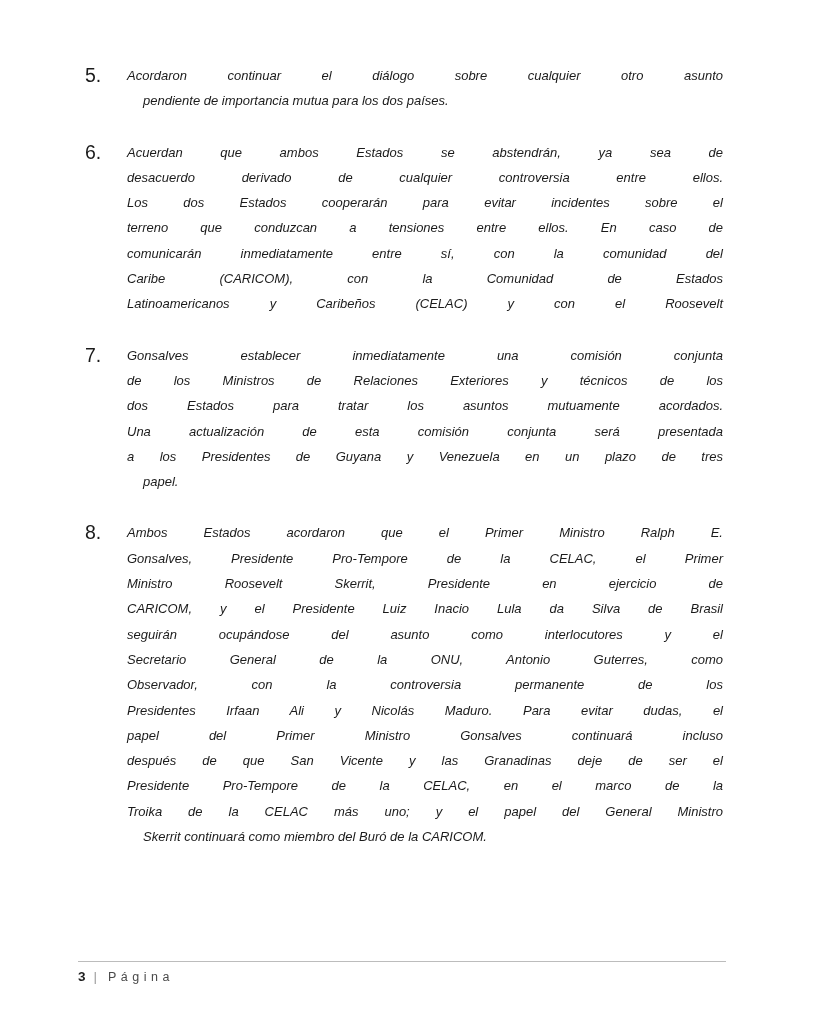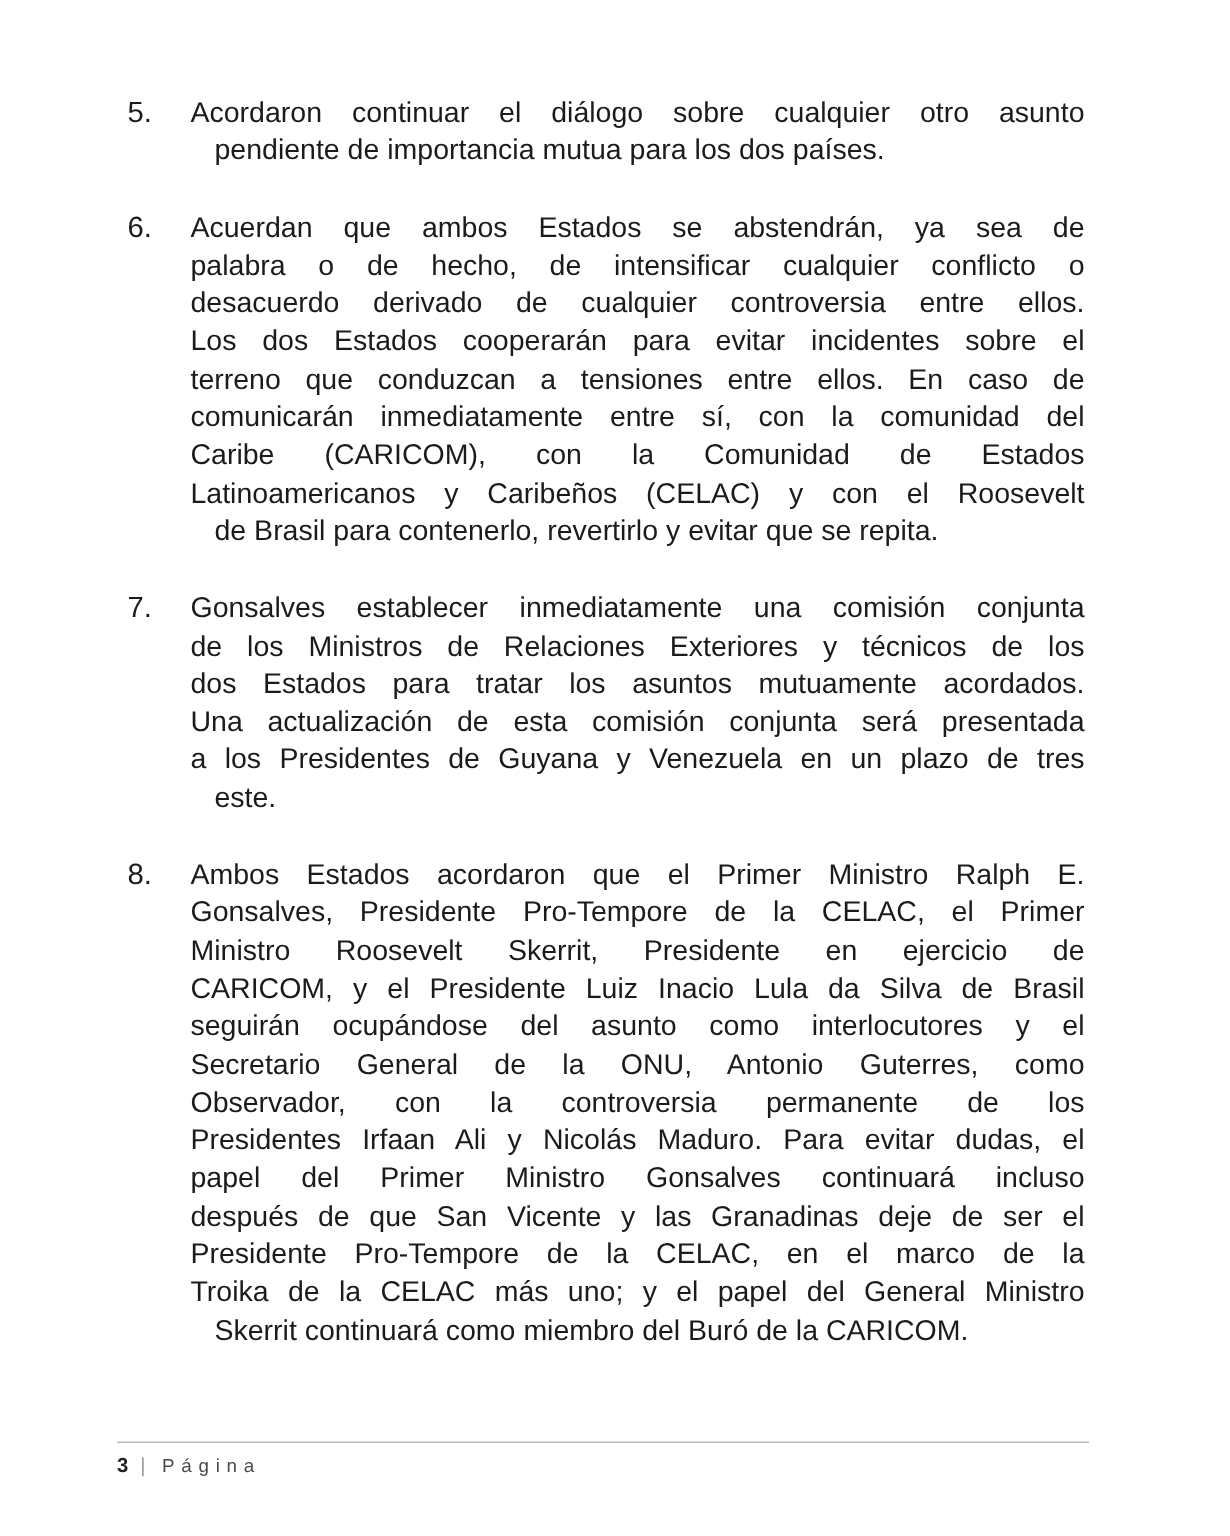--- a/index.html
+++ b/index.html
@@ -36,11 +36,12 @@
     min-width: 0;
   }
   .line {
-    font-size: 19px;
+    font-size: 13px;
     line-height: 25.3px;
     text-align: justify;
     text-align-last: justify;
     white-space: normal;
+    font-style: italic;
   }
   .line.last {
     text-align-last: left;

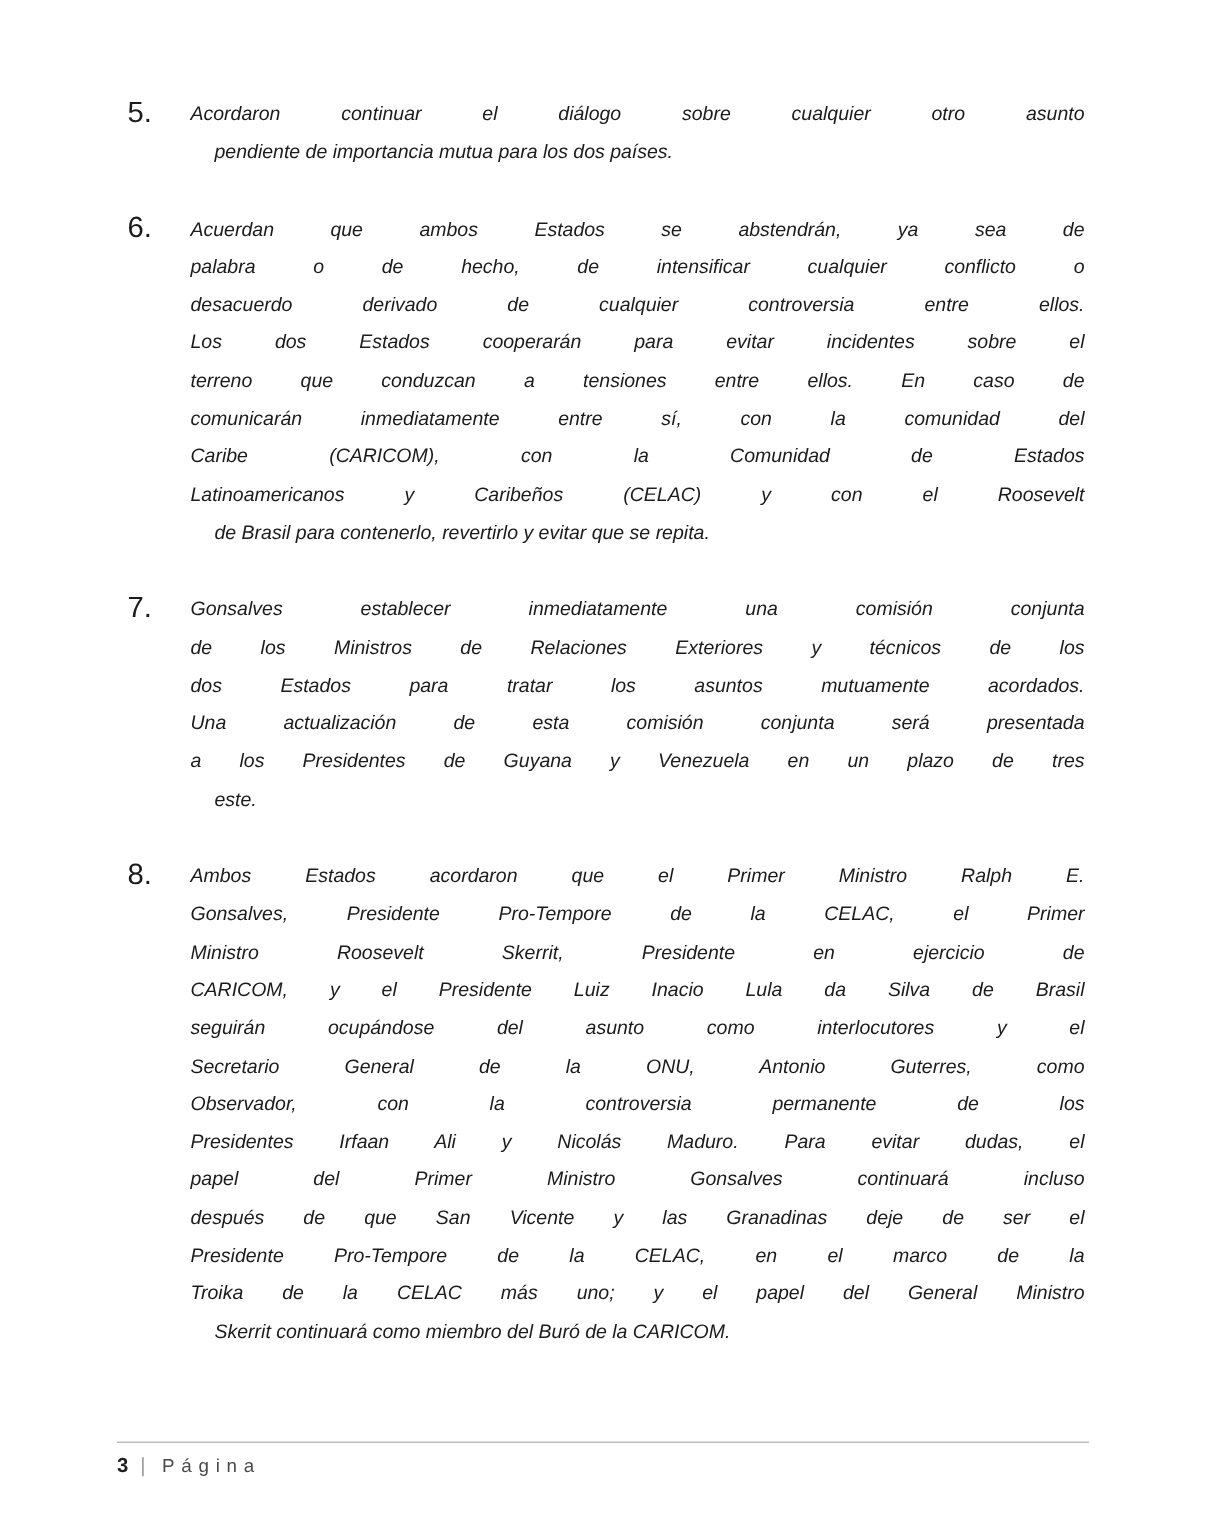--- a/index.html
+++ b/index.html
@@ -95,7 +95,6 @@
     <div class="num">6.</div>
     <div class="lines">
           <div class="line">Acuerdan que ambos Estados se abstendrán, ya sea de</div>
-          <div class="line">palabra o de hecho, de intensificar cualquier conflicto o</div>
           <div class="line">desacuerdo derivado de cualquier controversia entre ellos.</div>
           <div class="line">Los dos Estados cooperarán para evitar incidentes sobre el</div>
           <div class="line">terreno que conduzcan a tensiones entre ellos. En caso de</div>

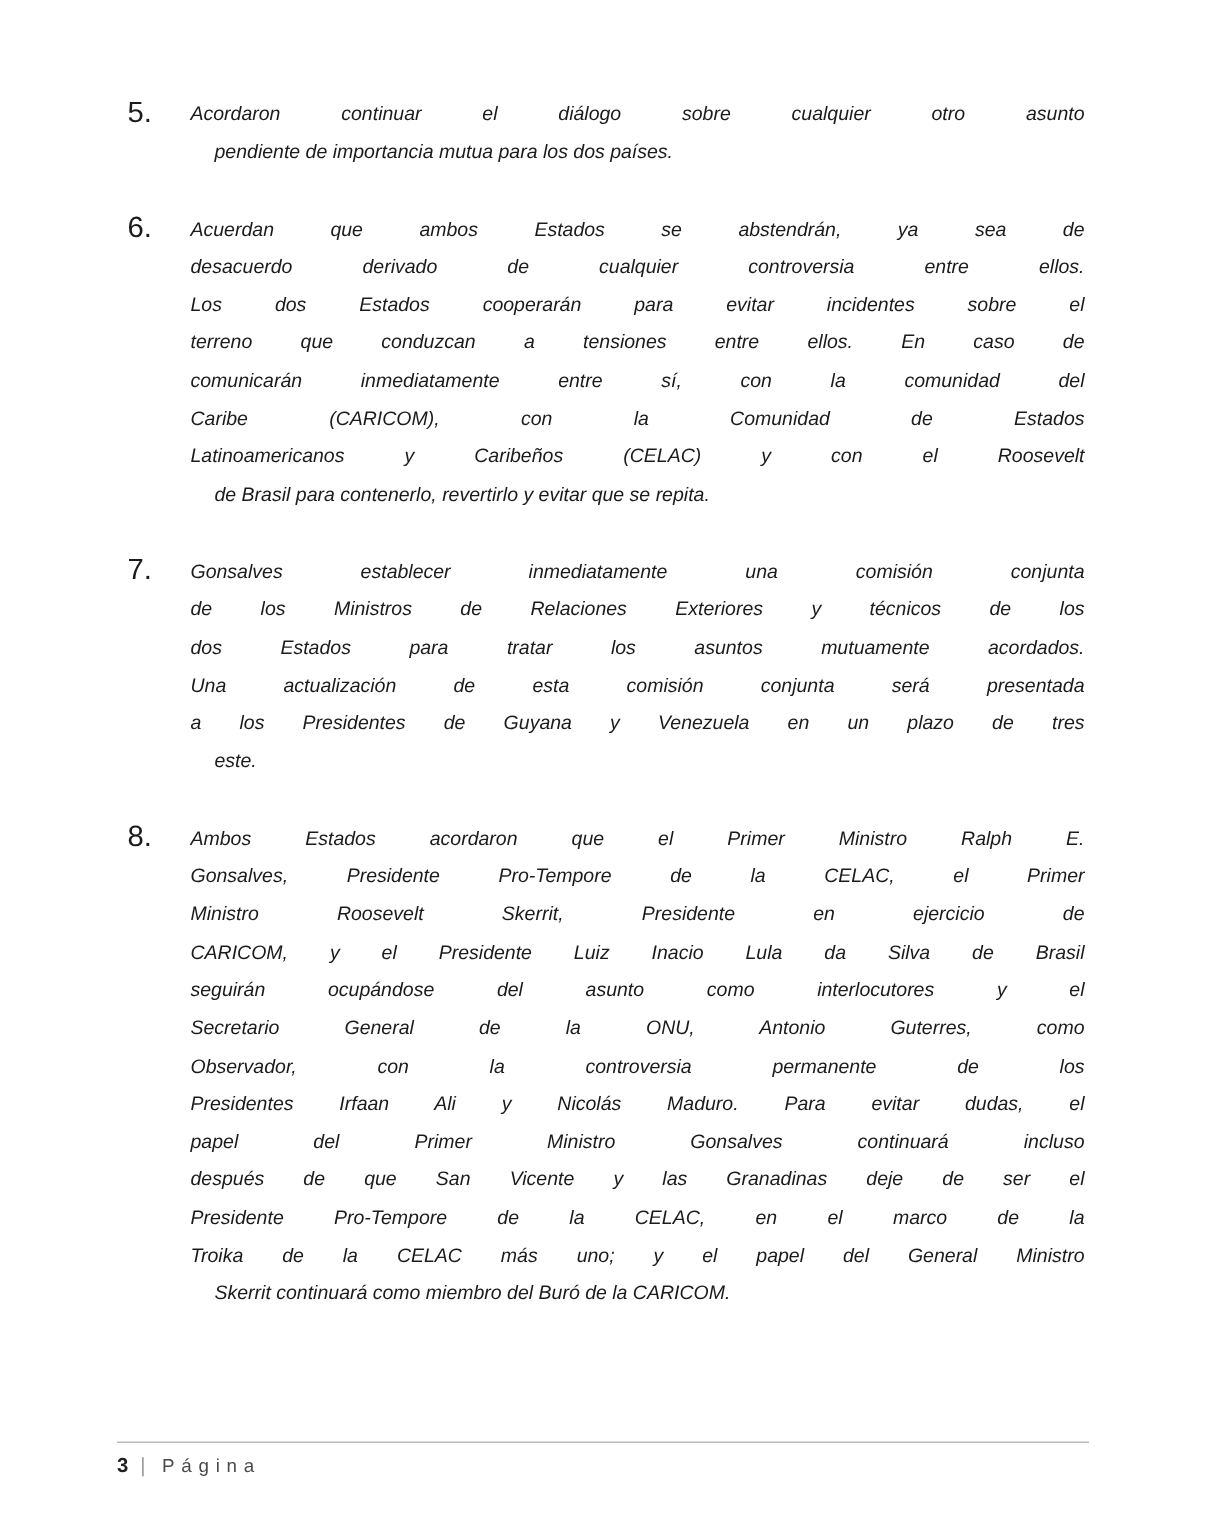--- a/index.html
+++ b/index.html
@@ -101,7 +101,6 @@
           <div class="line">comunicarán inmediatamente entre sí, con la comunidad del</div>
           <div class="line">Caribe (CARICOM), con la Comunidad de Estados</div>
           <div class="line">Latinoamericanos y Caribeños (CELAC) y con el Roosevelt</div>
-          <div class="line last">de Brasil para contenerlo, revertirlo y evitar que se repita.</div>
         </div>
   </div>
 

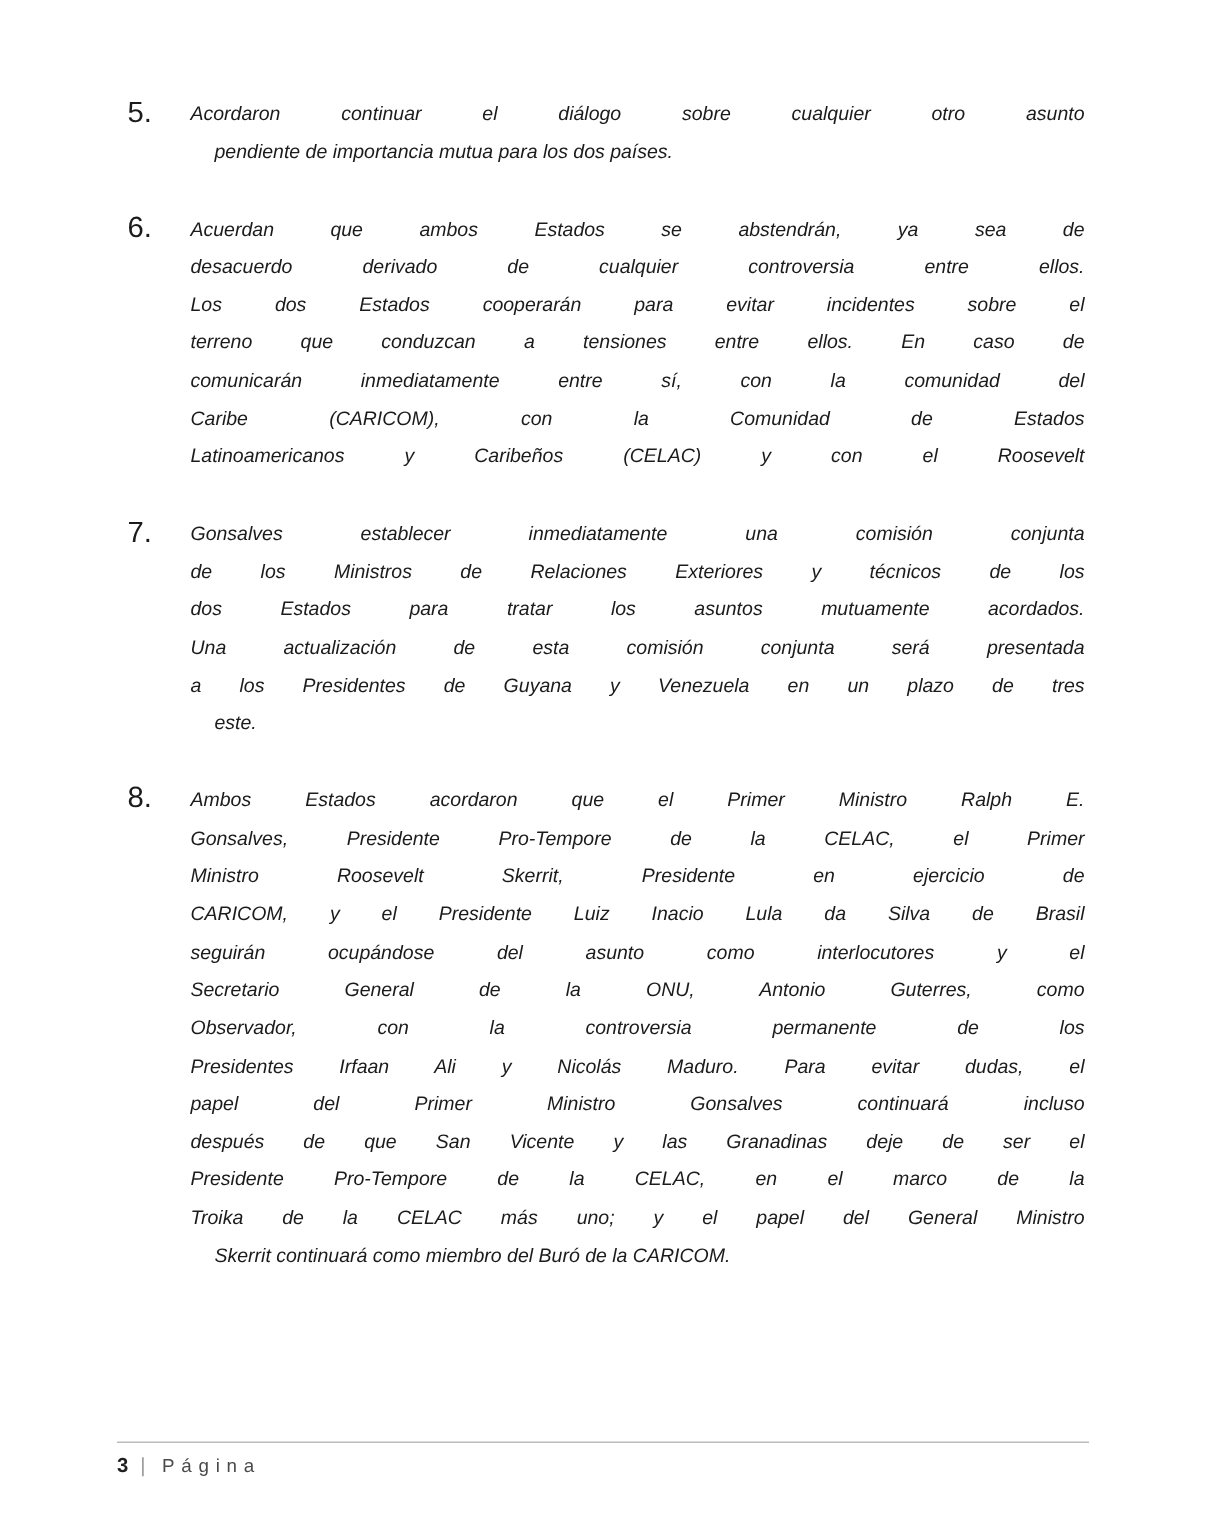--- a/index.html
+++ b/index.html
@@ -112,7 +112,7 @@
           <div class="line">dos Estados para tratar los asuntos mutuamente acordados.</div>
           <div class="line">Una actualización de esta comisión conjunta será presentada</div>
           <div class="line">a los Presidentes de Guyana y Venezuela en un plazo de tres</div>
-          <div class="line last">este.</div>
+          <div class="line last">papel.</div>
         </div>
   </div>
 

